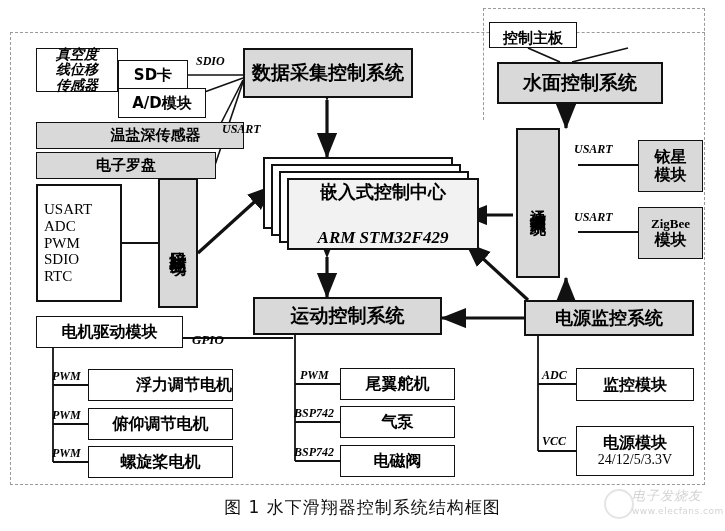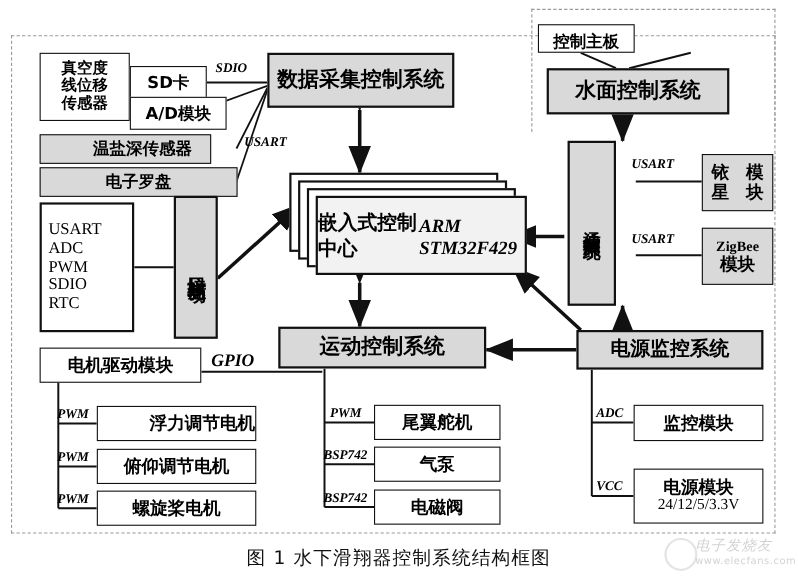--- a/index.html
+++ b/index.html
@@ -128,7 +128,7 @@
     <line x1="538" y1="451" x2="576" y2="451" stroke="#111" stroke-width="1.8"></line>
   </svg>
 
-  <div class="box thin" style="left:36px;top:48px;width:82px;height:62px;flex-direction:column;font-size:14px;">
+  <div class="box thin" style="left:36px;top:48px;width:82px;height:44px;flex-direction:column;font-size:14px;font-style:italic;">
     <span class="cn">真空度</span>
     <span class="cn">线位移</span>
     <span class="cn">传感器</span>

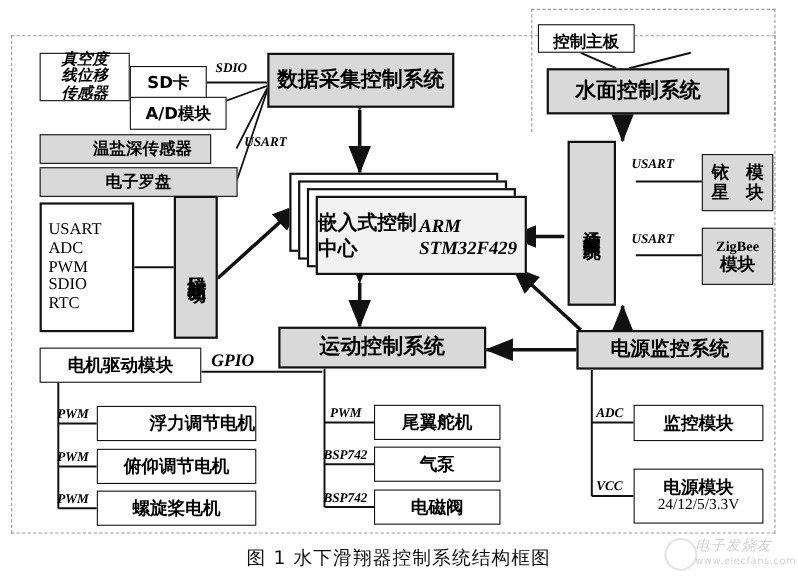--- a/index.html
+++ b/index.html
@@ -142,7 +142,7 @@
     <span class="cn">A/D模块</span>
   </div>
 
-  <div class="box grey thin" style="left:36px;top:122px;width:156px;height:27px;font-size:15px;padding-left:31px;">
+  <div class="box grey thin" style="left:36px;top:122px;width:208px;height:27px;font-size:15px;padding-left:31px;">
     <span class="cn">温盐深传感器</span>
   </div>
 

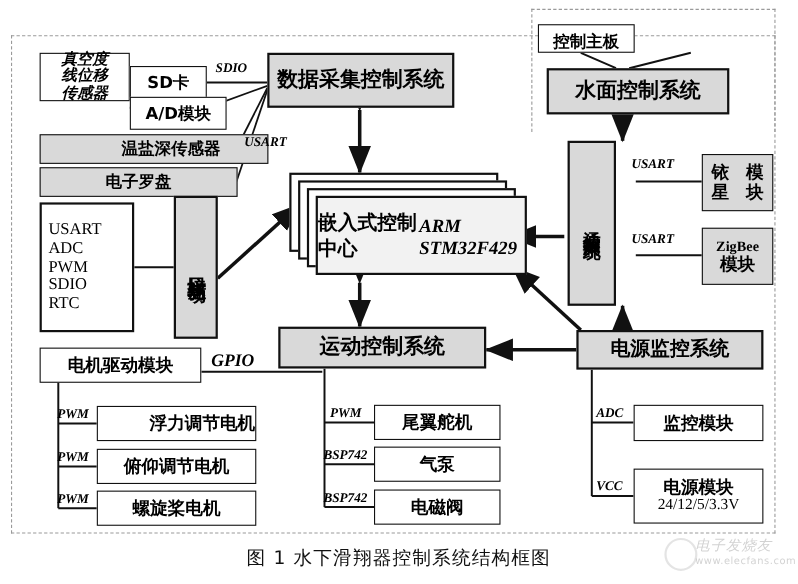--- a/index.html
+++ b/index.html
@@ -210,7 +210,7 @@
     <span class="cn vert">通信控制系统</span>
   </div>
 
-  <div class="box grey thin" style="left:638px;top:140px;width:65px;height:52px;flex-direction:row;font-size:16px;">
+  <div class="box grey thin" style="left:638px;top:140px;width:65px;height:52px;flex-direction:column;font-size:16px;">
     <span class="cn">铱星</span>
     <span class="cn">模块</span>
   </div>

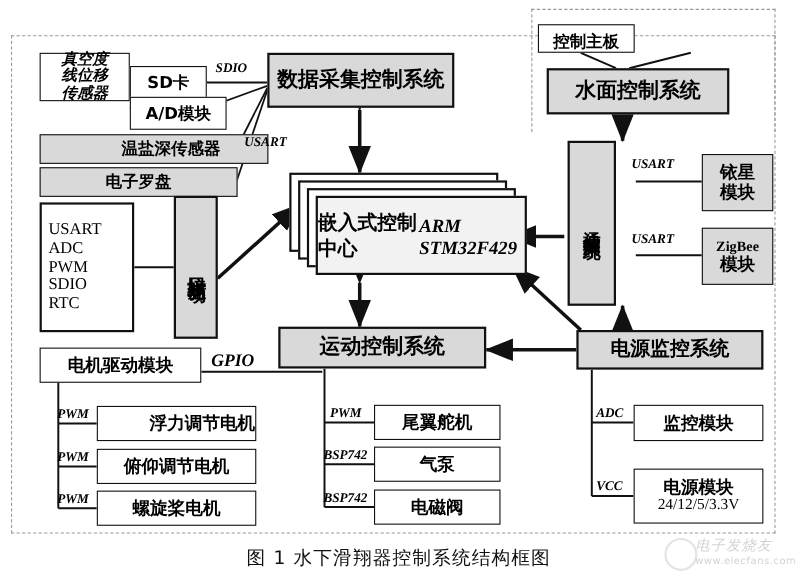--- a/index.html
+++ b/index.html
@@ -172,7 +172,7 @@
     <div class="layer" style="left:8px;top:7px;width:190px;height:72px;"></div>
     <div class="layer" style="left:16px;top:14px;width:190px;height:72px;"></div>
     <div class="layer" style="left:24px;top:21px;width:192px;height:72px;background:#f2f2f2;
-                display:flex;flex-direction:row;align-items:center;justify-content:flex-end;">
+                display:flex;flex-direction:column;align-items:center;justify-content:space-between;">
       <span class="cn" style="font-size:18px;">嵌入式控制中心</span>
       <span class="lat" style="font-size:17px;font-weight:bold;font-style:italic;margin-top:3px;">ARM  STM32F429</span>
     </div>

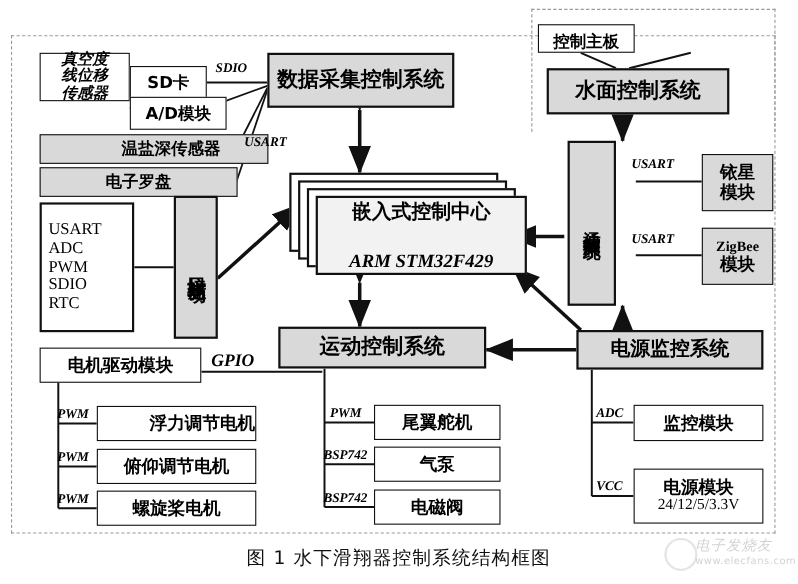--- a/index.html
+++ b/index.html
@@ -242,7 +242,7 @@
 
   <div class="lbl" style="left:196px;top:54px;font-size:12px;">SDIO</div>
   <div class="lbl" style="left:222px;top:122px;font-size:12px;">USART</div>
-  <div class="lbl" style="left:192px;top:320px;font-size:16px;">GPIO</div>
+  <div class="lbl" style="left:192px;top:332px;font-size:13px;">GPIO</div>
 
   <div class="lbl" style="left:52px;top:369px;font-size:12px;">PWM</div>
   <div class="lbl" style="left:52px;top:408px;font-size:12px;">PWM</div>

